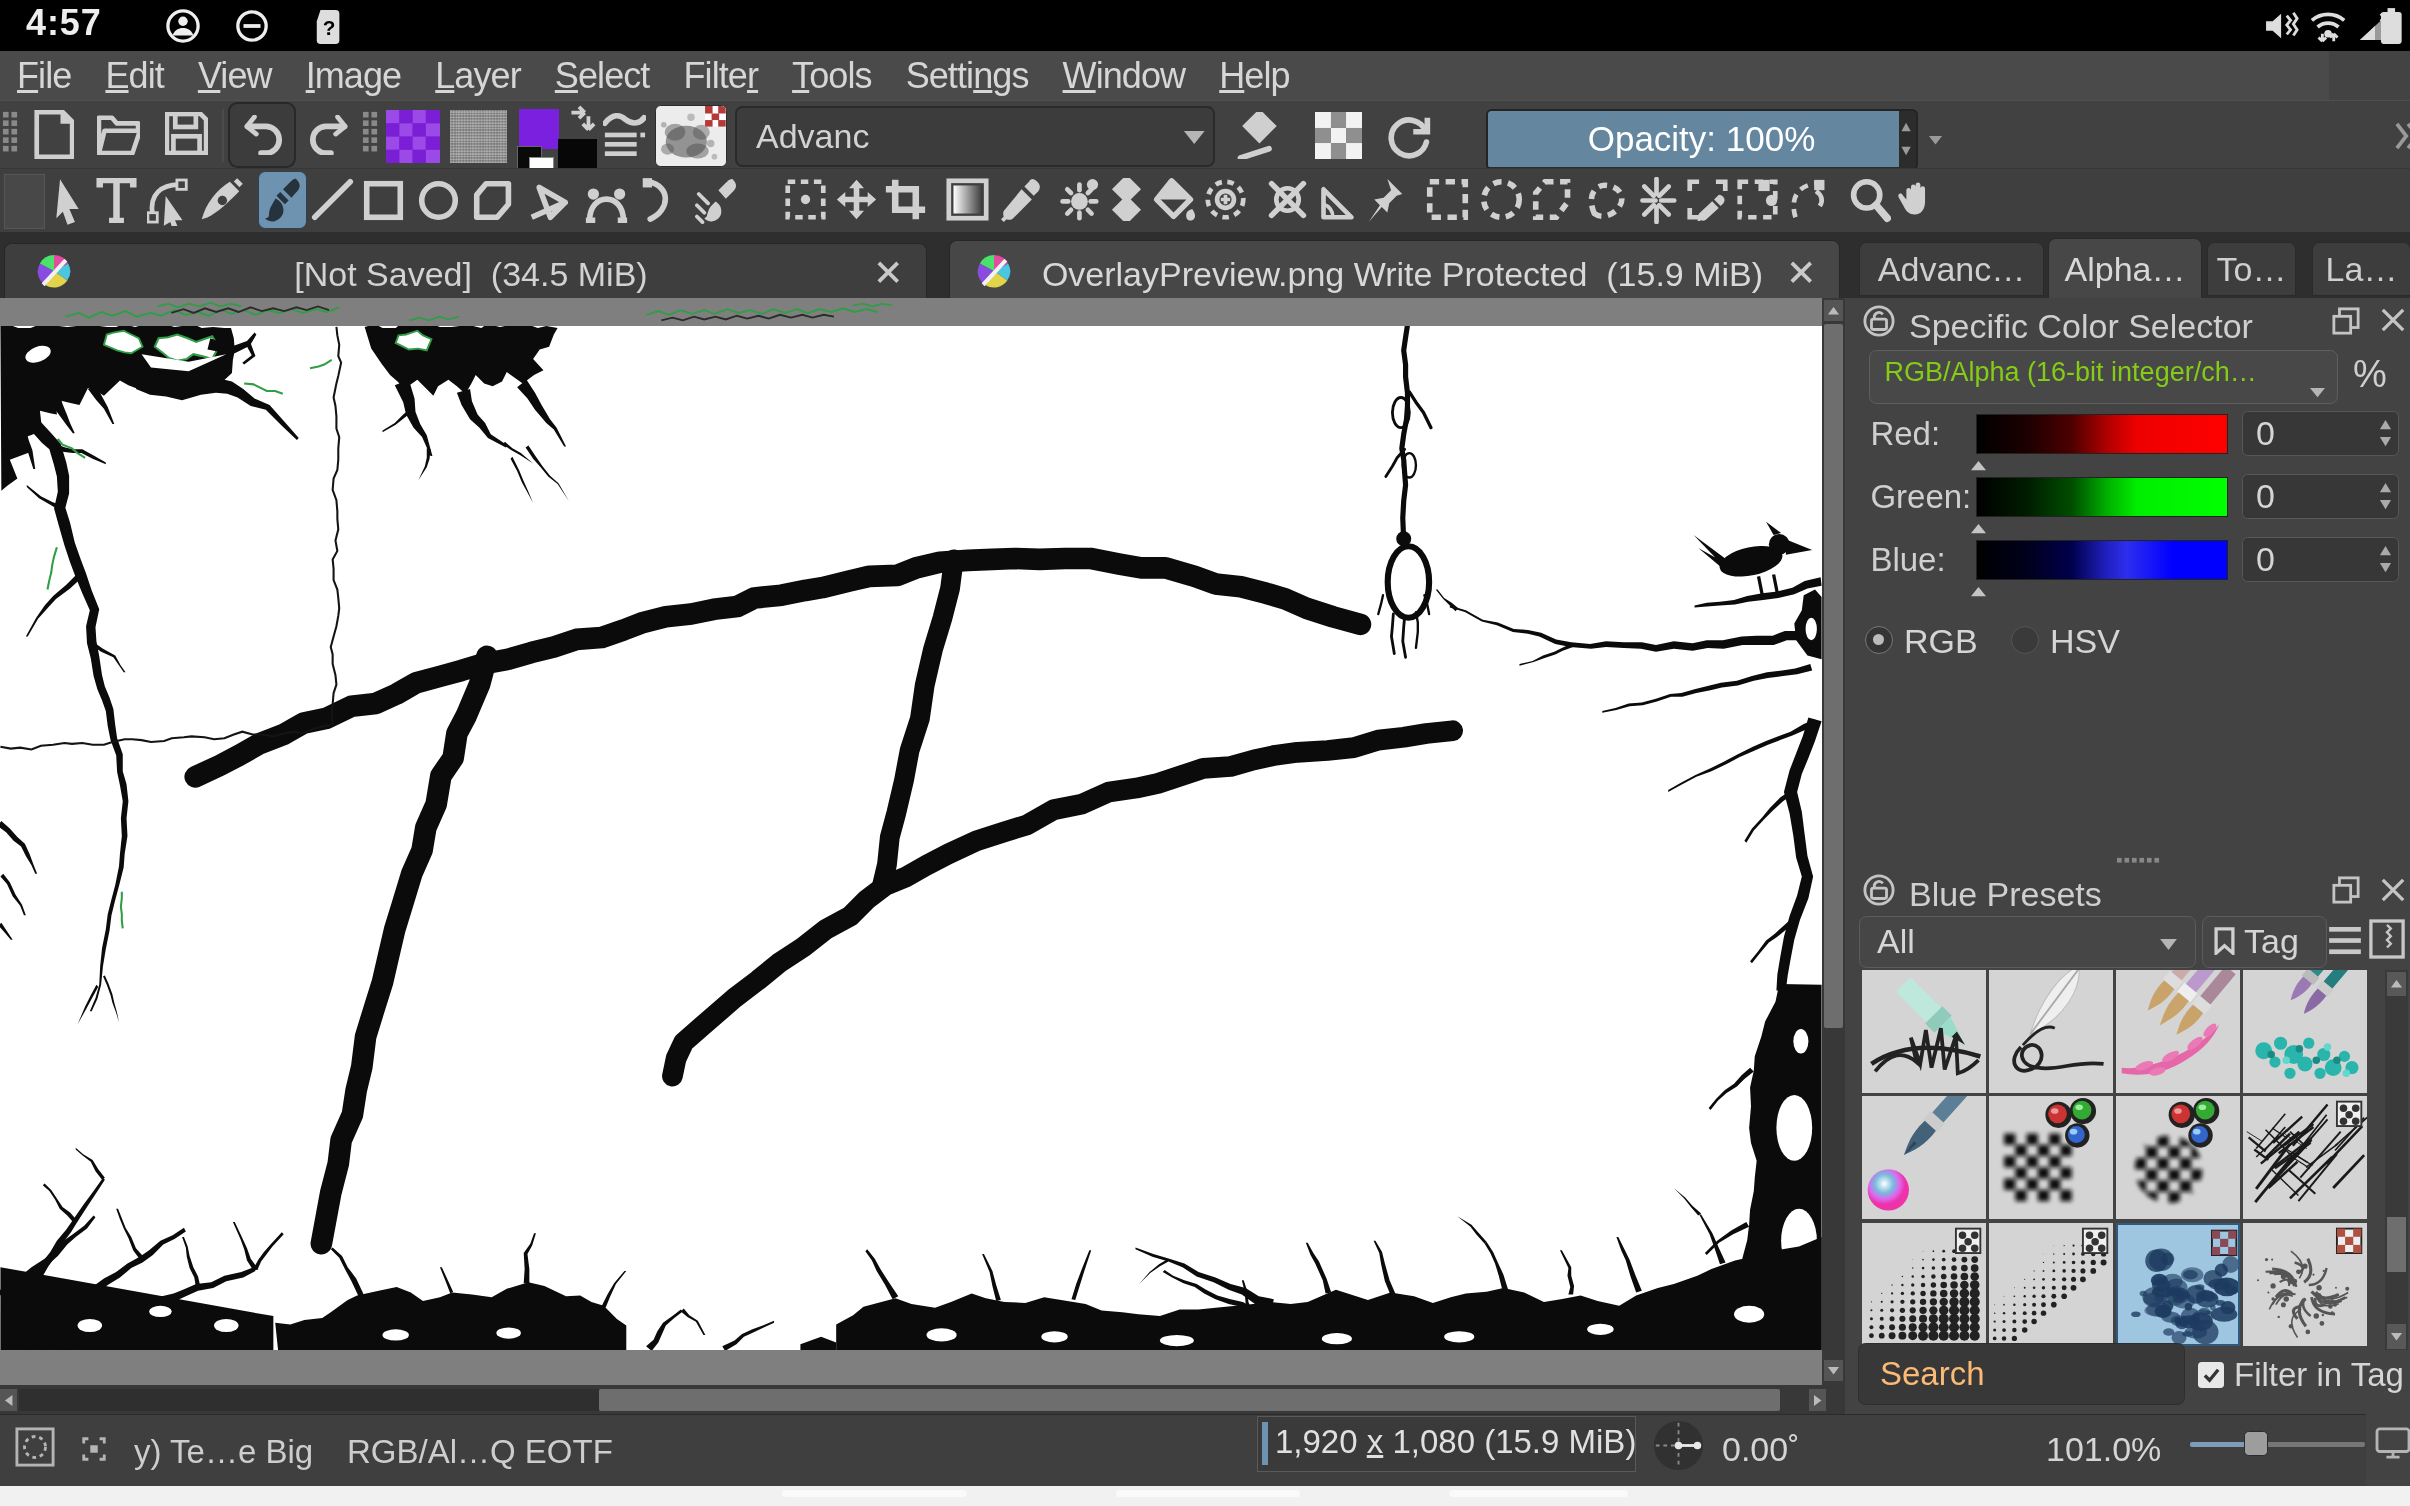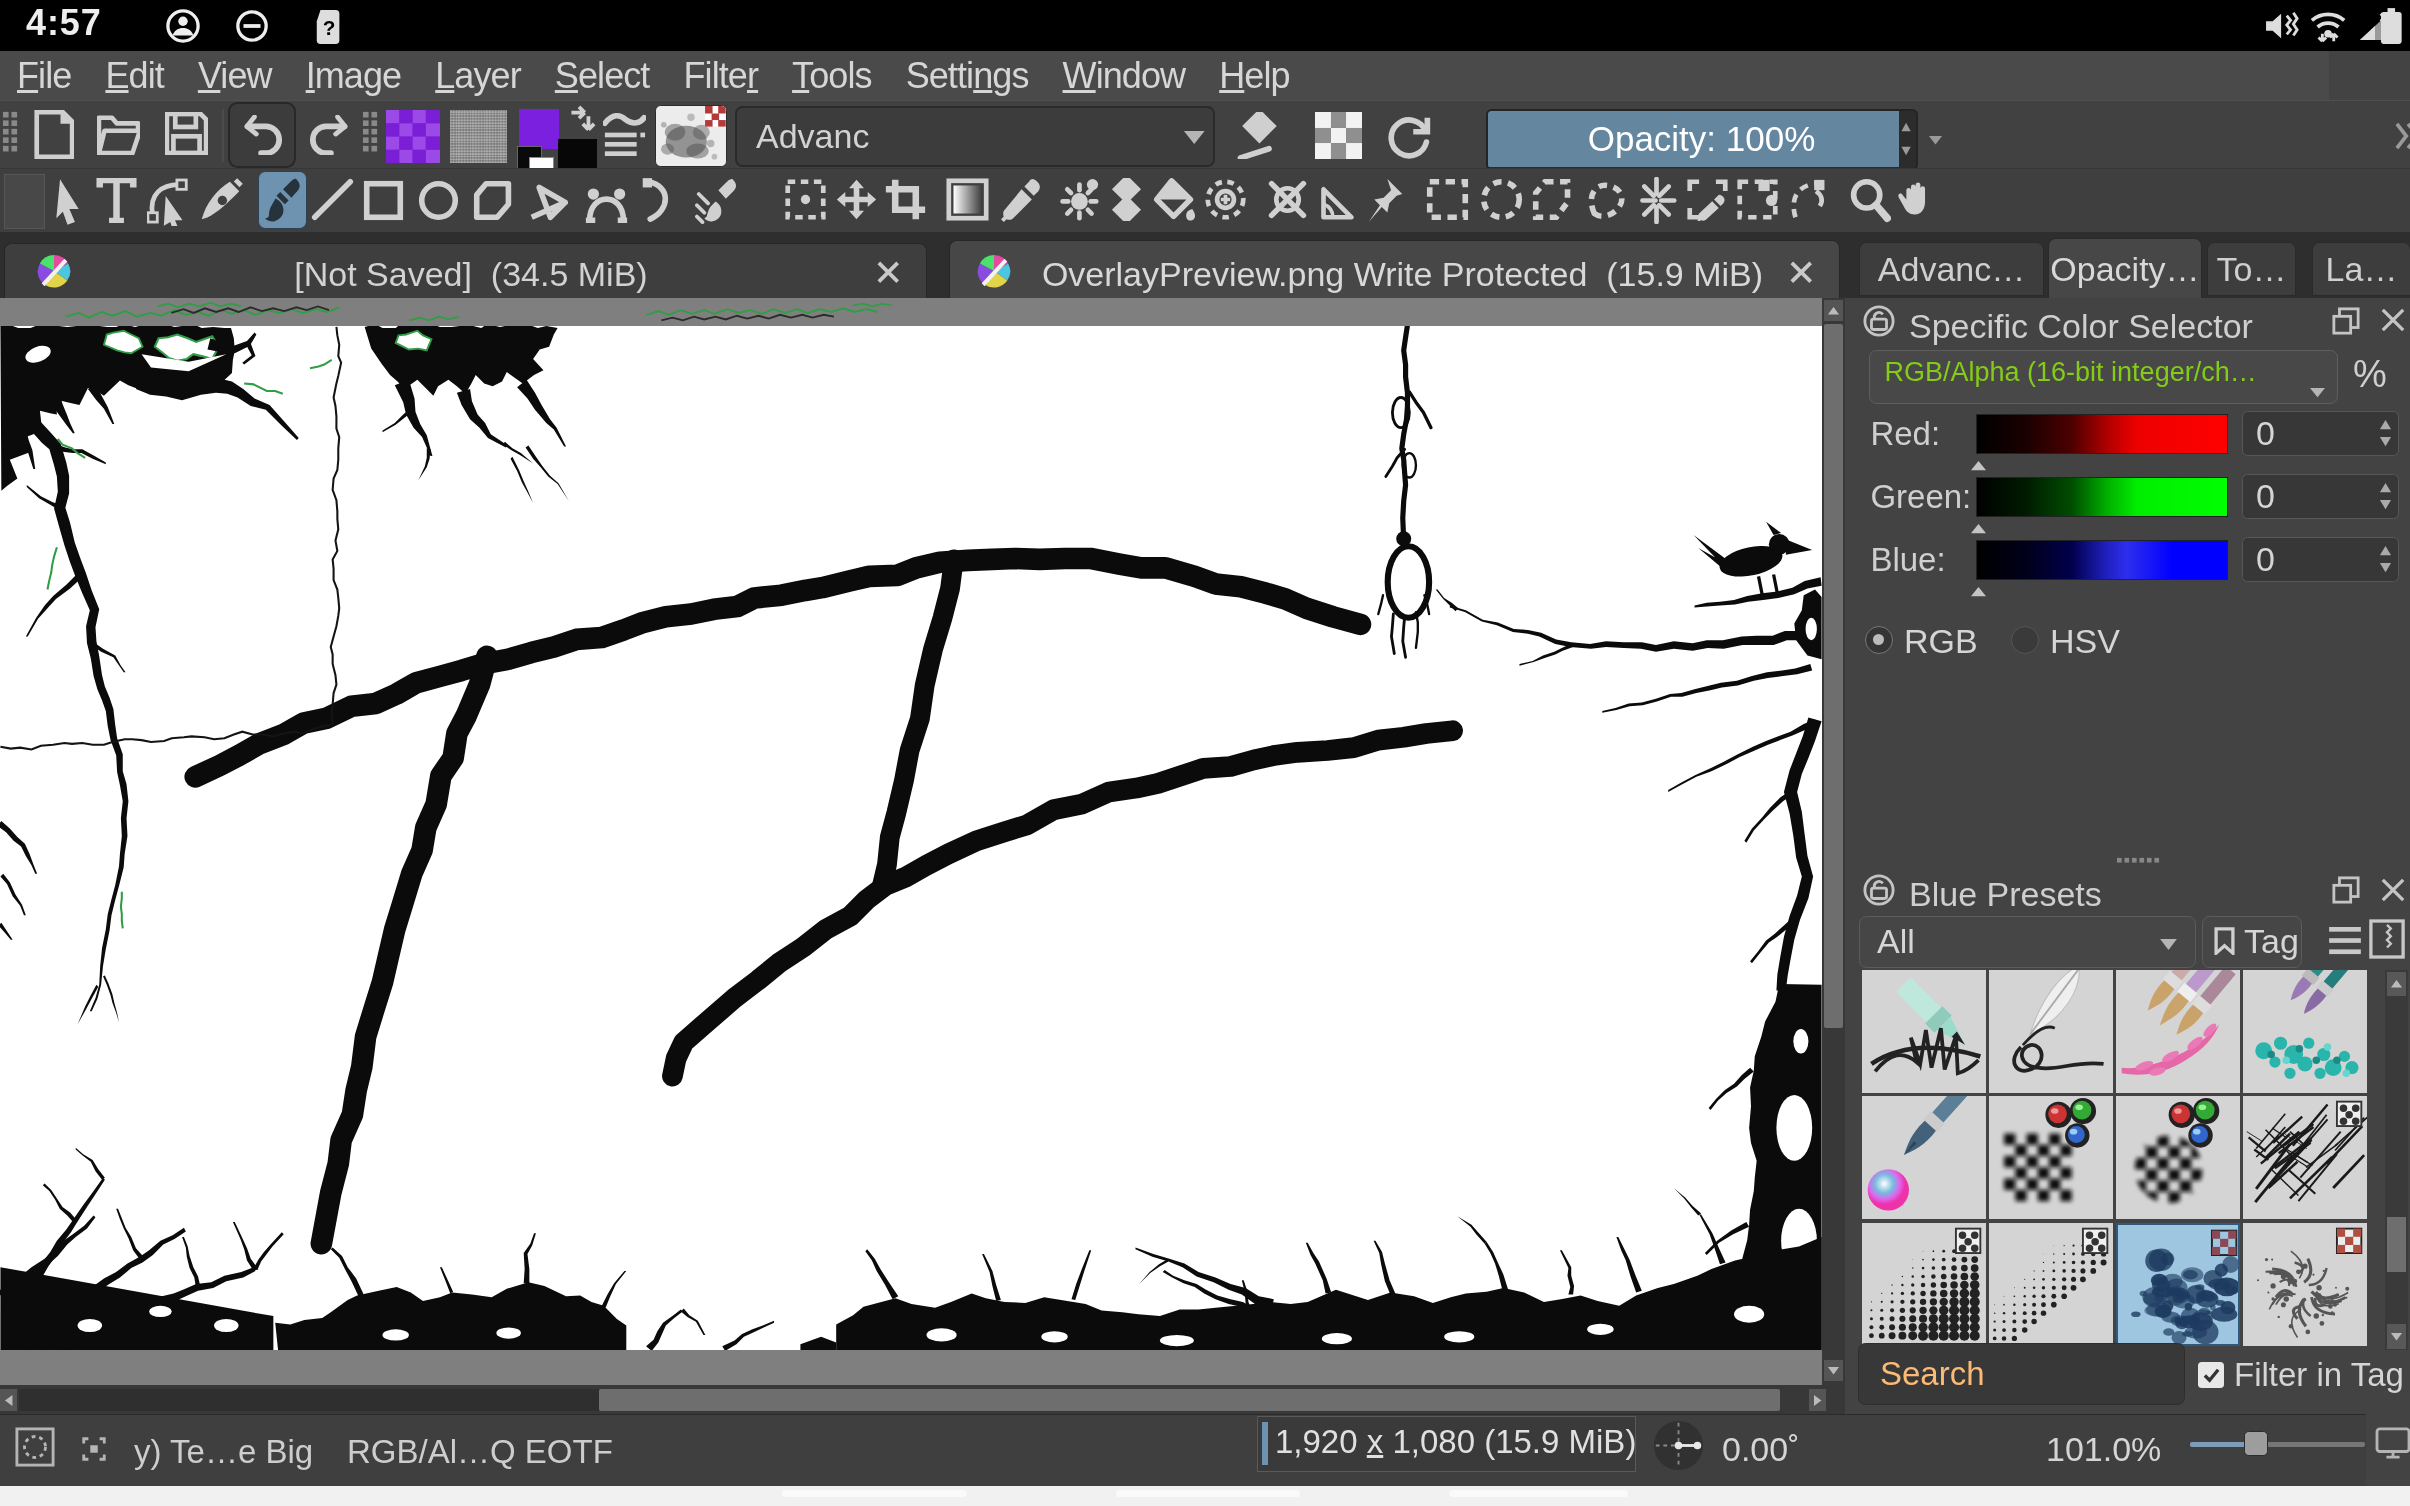--- a/index.html
+++ b/index.html
@@ -478,7 +478,7 @@
     </svg>
 
   <div class="abs" style="left:1859px;top:10.4px;width:185px;height:54px;background:#3d3d3d;border:1.9px solid #2a2a2a;border-radius:7.5px 7.5px 0 0;font-size:34px;color:#cfcfcf;display:flex;align-items:center;justify-content:center">Advanc…</div>
-  <div class="abs" style="left:2048px;top:5.6px;width:154px;height:63px;background:#474747;border:1.9px solid #2a2a2a;border-bottom:none;border-radius:7.5px 7.5px 0 0;font-size:34px;color:#d8d8d8;display:flex;align-items:center;justify-content:center">Opacity…</div>
+  <div class="abs" style="left:2048px;top:5.6px;width:154px;height:63px;background:#474747;border:1.9px solid #2a2a2a;border-bottom:none;border-radius:7.5px 7.5px 0 0;font-size:34px;color:#d8d8d8;display:flex;align-items:center;justify-content:center">Alpha…</div>
   <div class="abs" style="left:2207px;top:10.4px;width:89px;height:54px;background:#3d3d3d;border:1.9px solid #2a2a2a;border-radius:7.5px 7.5px 0 0;font-size:34px;color:#cfcfcf;display:flex;align-items:center;justify-content:center">To…</div>
   <div class="abs" style="left:2312px;top:10.4px;width:99px;height:54px;background:#3d3d3d;border:1.9px solid #2a2a2a;border-radius:7.5px 7.5px 0 0;font-size:34px;color:#cfcfcf;display:flex;align-items:center;justify-content:center">La…</div>
 </div>

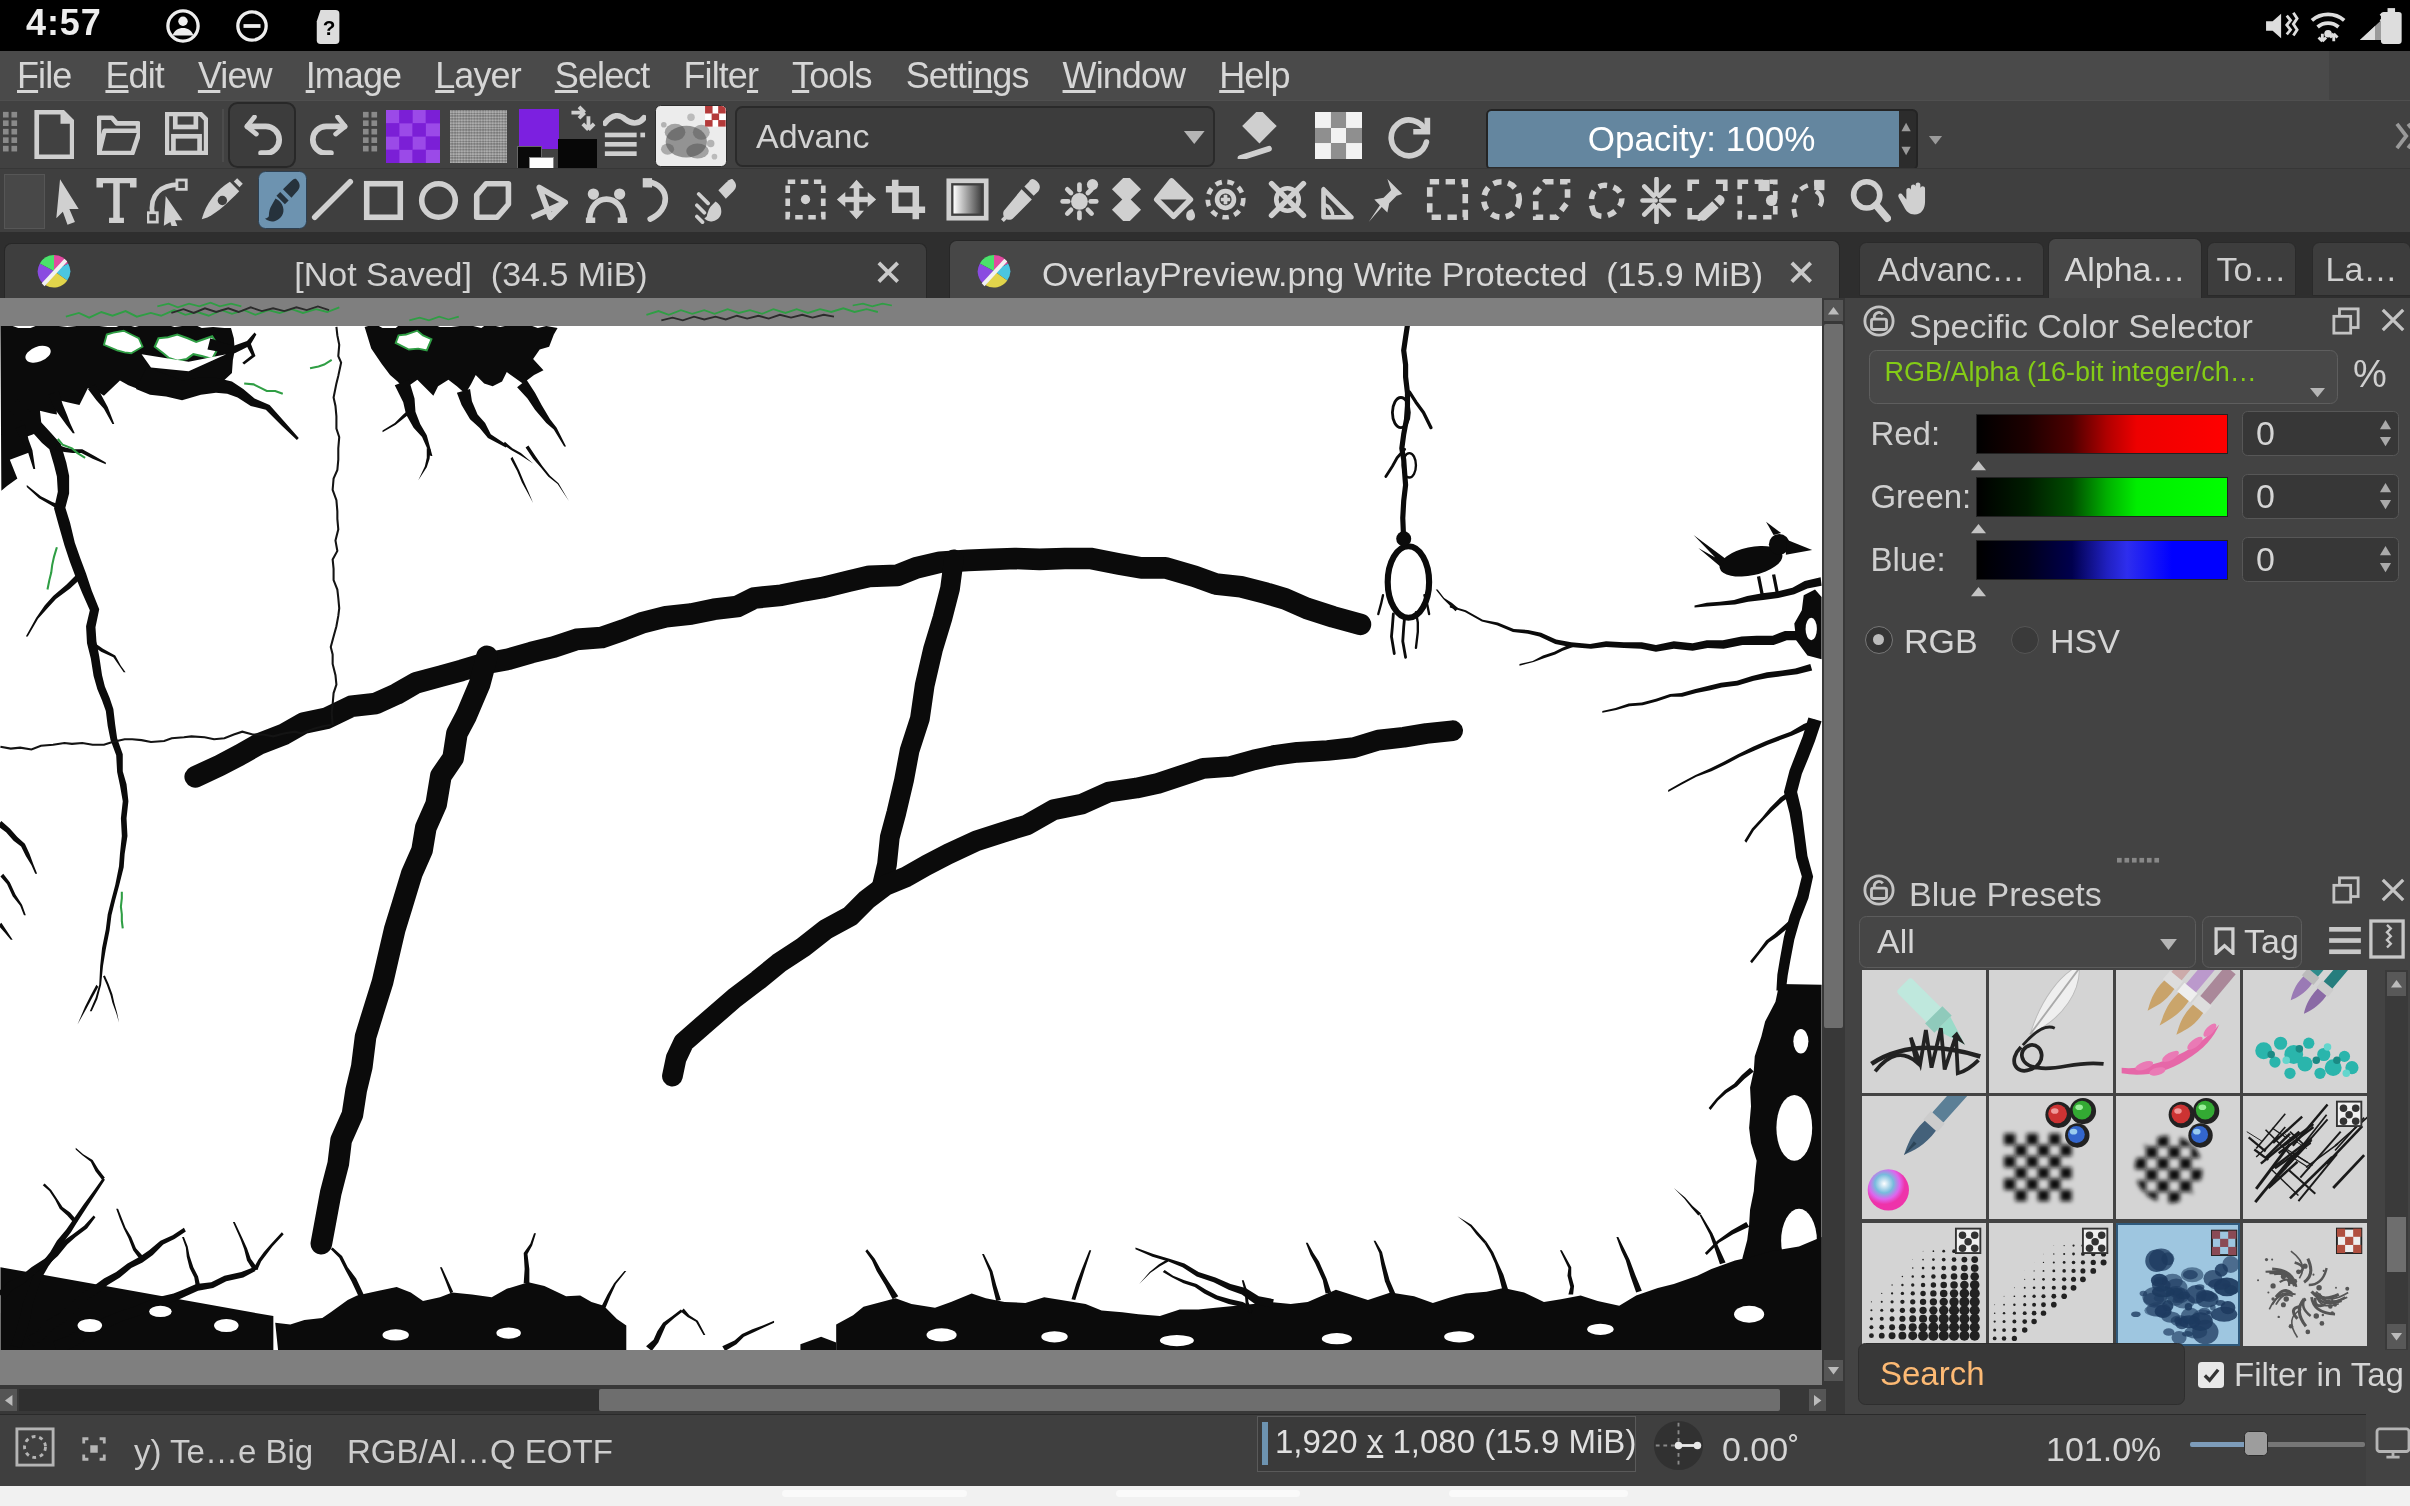--- a/index.html
+++ b/index.html
@@ -762,7 +762,7 @@
         <path d="M1 1 L10 13 19 1 z" fill="#b5b5b5"></path>
       </svg>
   </div>
-  <div class="abs" style="left:357px;top:618px;width:100px;height:52px;background:#464646;border:1.9px solid #5c5c5c;border-radius:7.5px">
+  <div class="abs" style="left:357px;top:618px;width:125px;height:52px;background:#464646;border:1.9px solid #5c5c5c;border-radius:7.5px">
     <svg class="abs" style="left:11.3px;top:10.4px" width="21" height="28" viewBox="0 0 22 30">
         <path d="M2 2 h18 v26 l-9 -8 -9 8 z" fill="none" stroke="#d0d0d0" stroke-width="3.5"></path>
       </svg>

